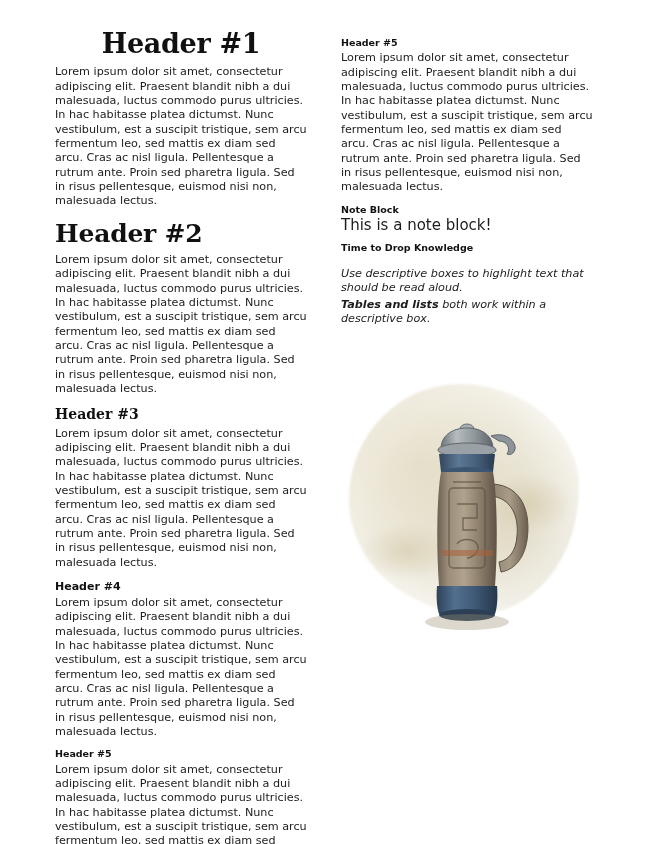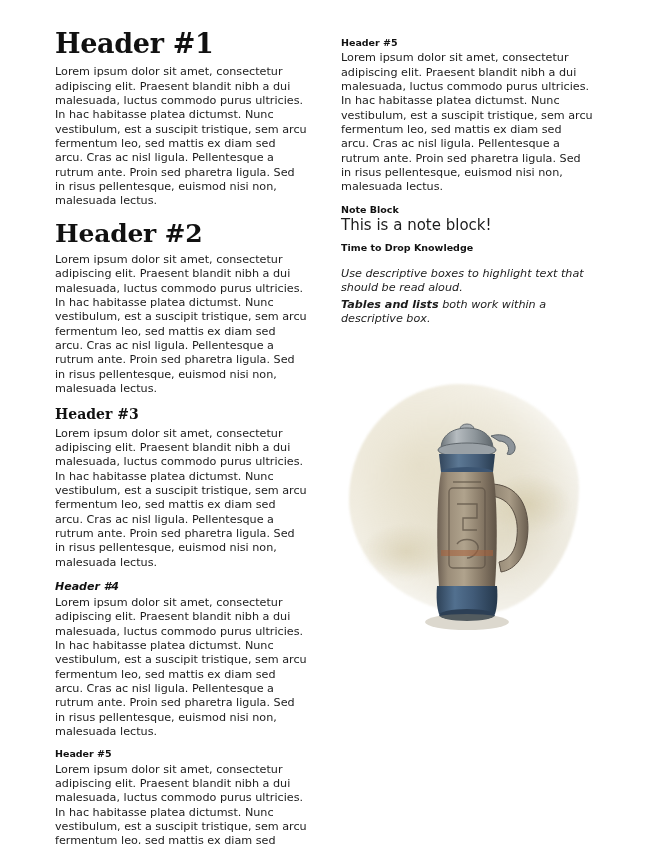--- a/index.html
+++ b/index.html
@@ -43,6 +43,7 @@
     margin: 0 0 7px 0;
     letter-spacing: -0.3px;
     color: #111;
+    text-align: center;
   }
   h2.h2 {
     font-family: "DejaVu Serif", serif;

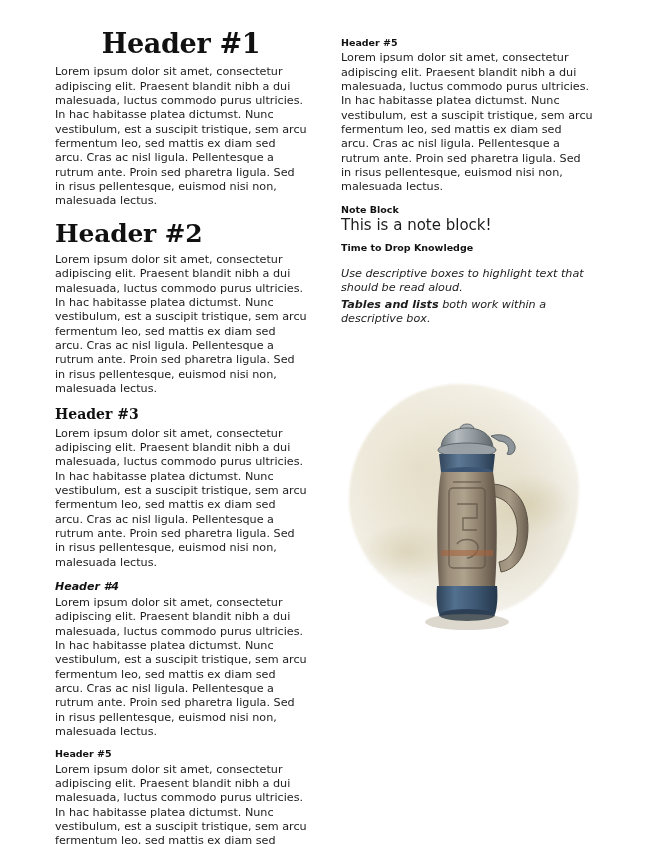--- a/index.html
+++ b/index.html
@@ -69,7 +69,6 @@
     line-height: 1.1;
     margin: 11px 0 3px 0;
     color: #111;
-    font-style: italic;
   }
   h5.h5 {
     font-family: "DejaVu Sans", sans-serif;

